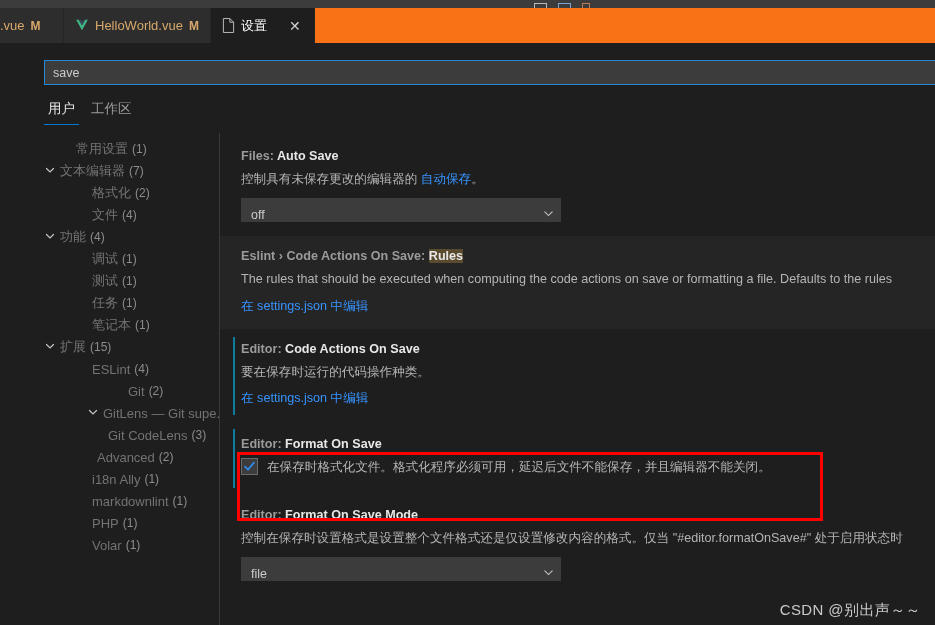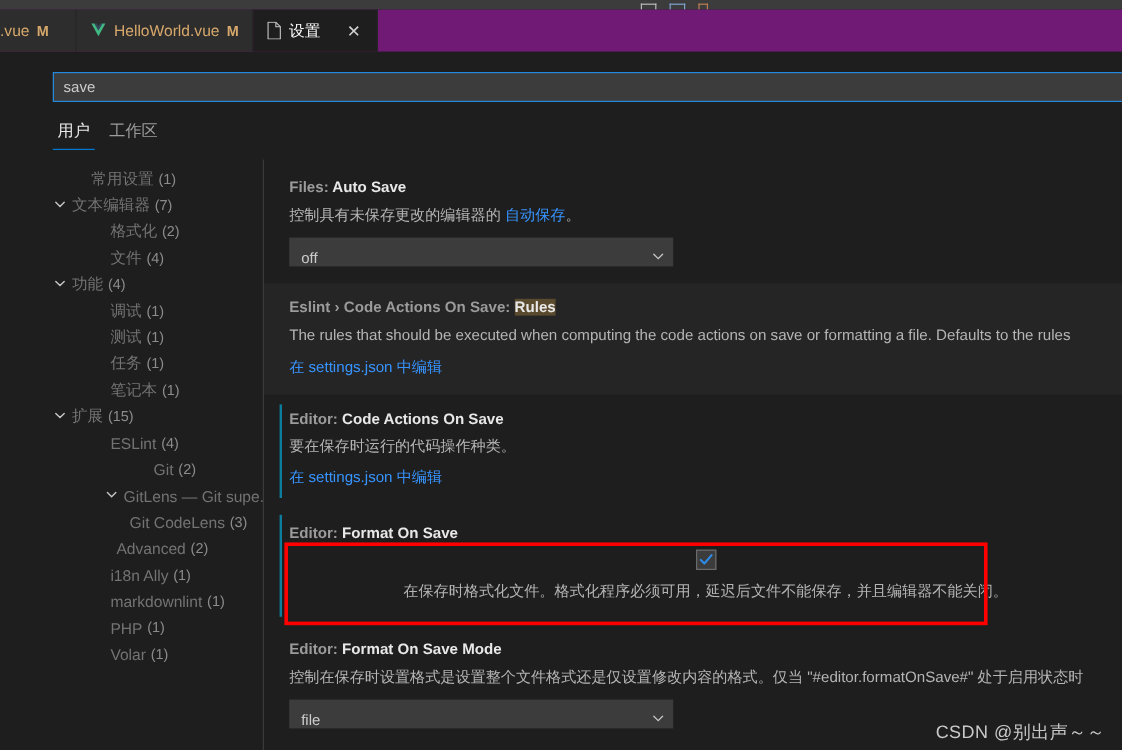--- a/index.html
+++ b/index.html
@@ -27,7 +27,7 @@
   
   .tabbar {
     position: absolute; left: 0; top: 8px; width: 935px; height: 35px;
-    background: #701a75; display: flex; align-items: stretch;
+    background: #f97316; display: flex; align-items: stretch;
   }
   .tab {
     display: flex; align-items: center; gap: 6px;

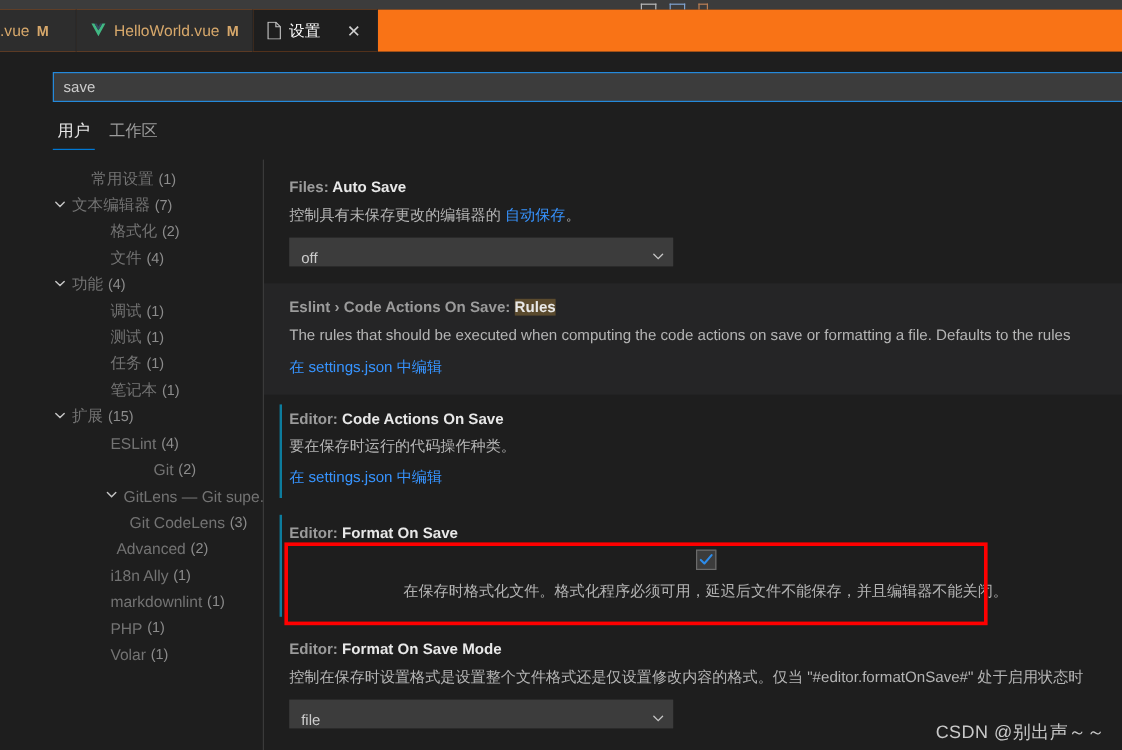--- a/index.html
+++ b/index.html
@@ -133,7 +133,7 @@
     padding: 0 7px 0 10px; font-size: 12.5px;
   }
   .chev { width: 11px; height: 11px; }
-  .s-checkrow { display: flex; align-items: center; gap: 9px; flex-direction: column; }
+  .s-checkrow { display: flex; align-items: center; gap: 9px; }
   .cbox {
     width: 17px; height: 17px; flex: none;
     background: #3c3c3c; border: 1px solid #6b6b6b;

